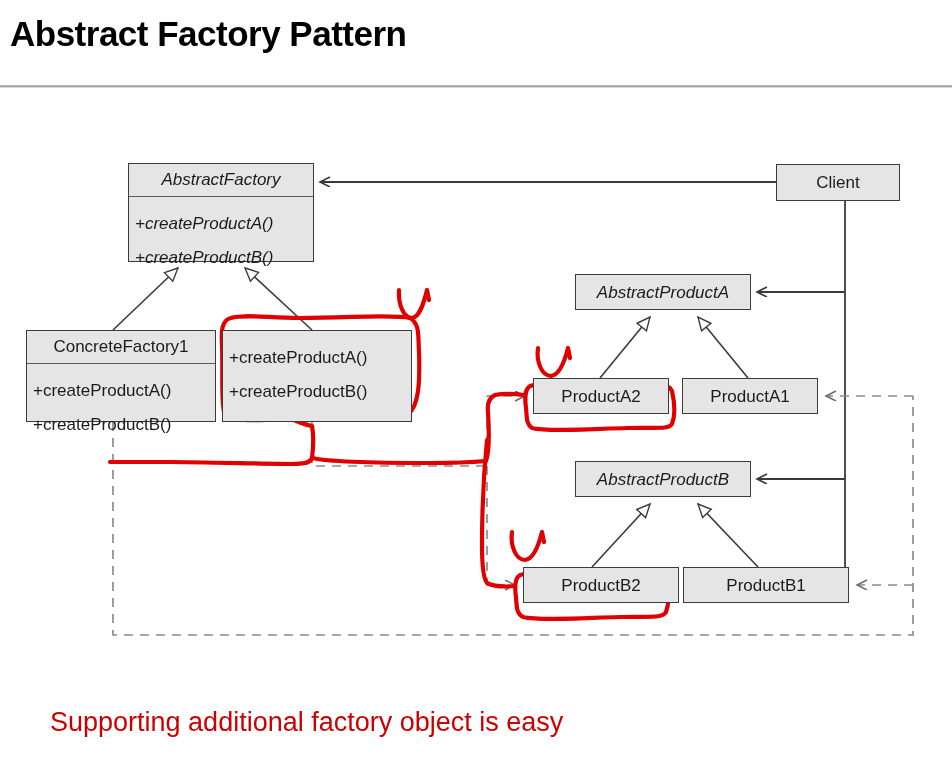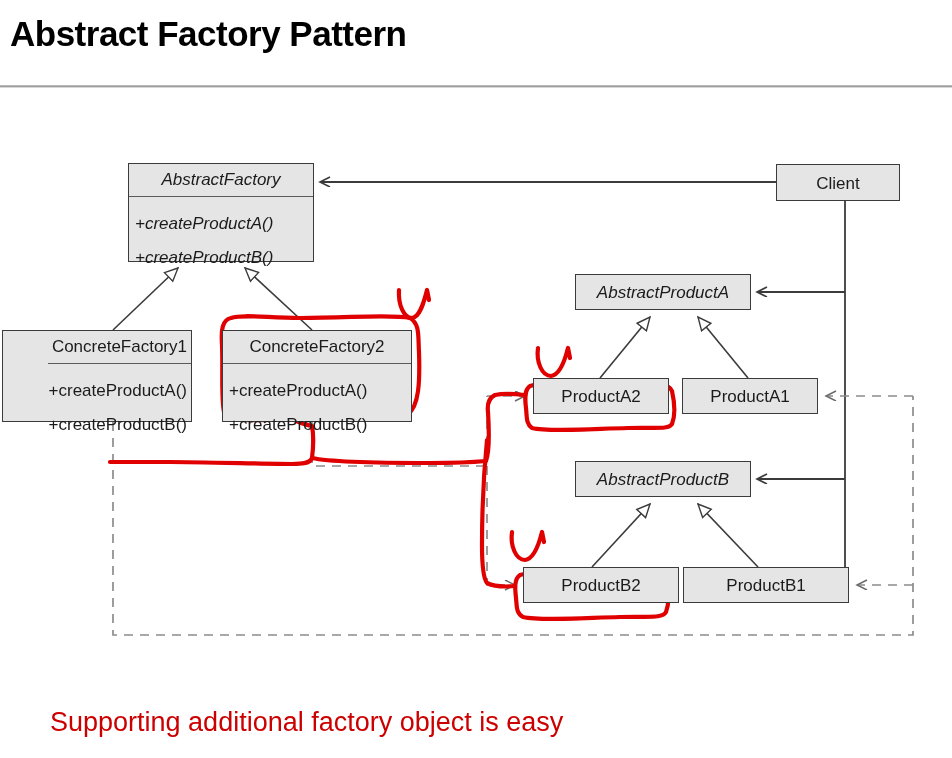--- a/index.html
+++ b/index.html
@@ -98,7 +98,7 @@
   }
   
   #box-abstractfactory   { left: 128px; top: 163px;  width: 186px; height: 99px; }
-  #box-client            { left: 776px; top: 164px;  width: 124px; height: 37px; justify-content: center; }
+  #box-client            { left: 776px; top: 164px;  width: 124px; height: 37px; }
   #box-concretefactory1  { left:  2px; top: 330px;  width: 190px; height: 92px; align-items: flex-end; }
   #box-concretefactory2  { left: 222px; top: 330px;  width: 190px; height: 92px; }
   #box-abstractproducta  { left: 575px; top: 274px;  width: 176px; height: 36px; }

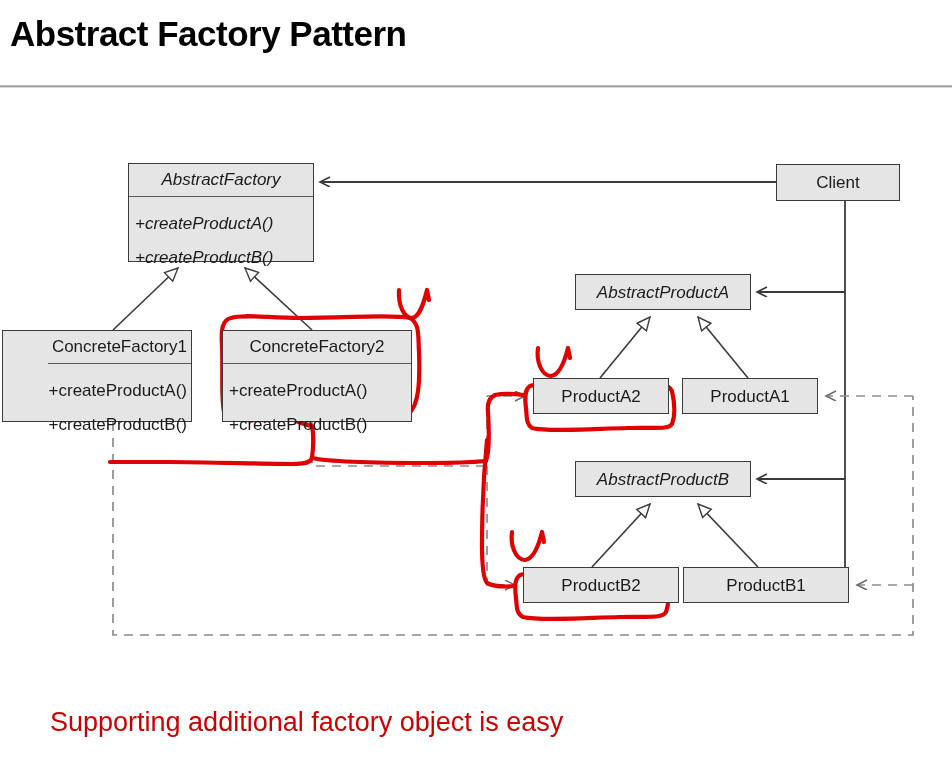--- a/index.html
+++ b/index.html
@@ -99,7 +99,7 @@
   
   #box-abstractfactory   { left: 128px; top: 163px;  width: 186px; height: 99px; }
   #box-client            { left: 776px; top: 164px;  width: 124px; height: 37px; }
-  #box-concretefactory1  { left:  2px; top: 330px;  width: 190px; height: 92px; align-items: flex-end; }
+  #box-concretefactory1  { left:  26px; top: 330px;  width: 190px; height: 92px; }
   #box-concretefactory2  { left: 222px; top: 330px;  width: 190px; height: 92px; }
   #box-abstractproducta  { left: 575px; top: 274px;  width: 176px; height: 36px; }
   #box-producta2         { left: 533px; top: 378px;  width: 136px; height: 36px; }

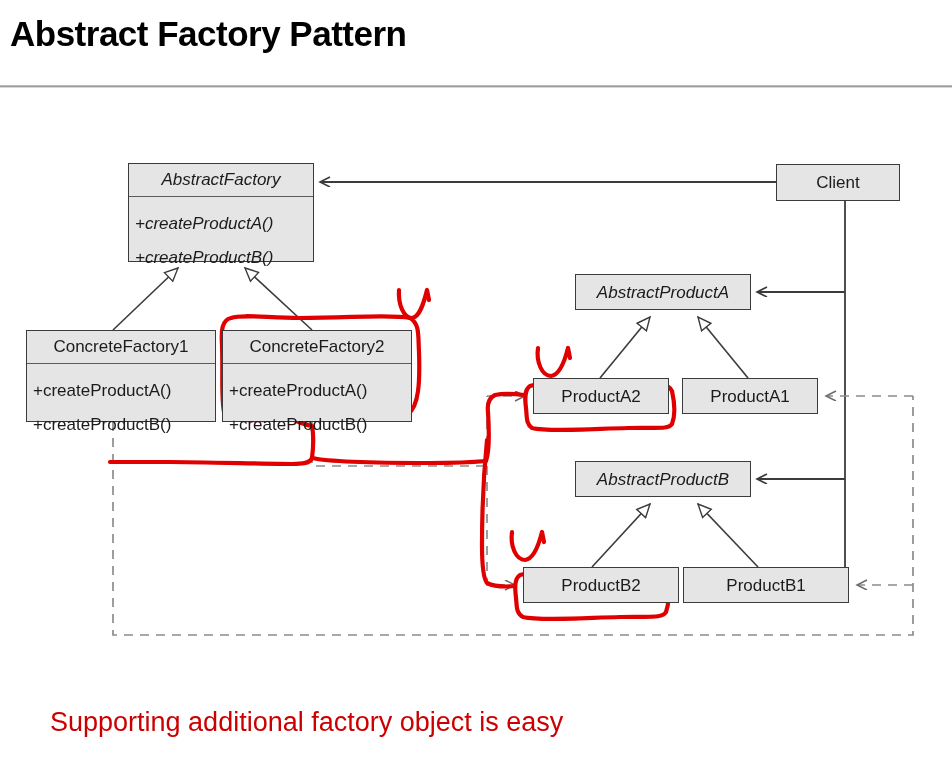--- a/index.html
+++ b/index.html
@@ -250,7 +250,6 @@
     </div>
 
     <div class="uml-box has-members" id="box-concretefactory2">
-      <div class="uml-name">ConcreteFactory2</div>
       <div class="uml-members">
         <div class="uml-member">+createProductA()</div>
         <div class="uml-member">+createProductB()</div>

